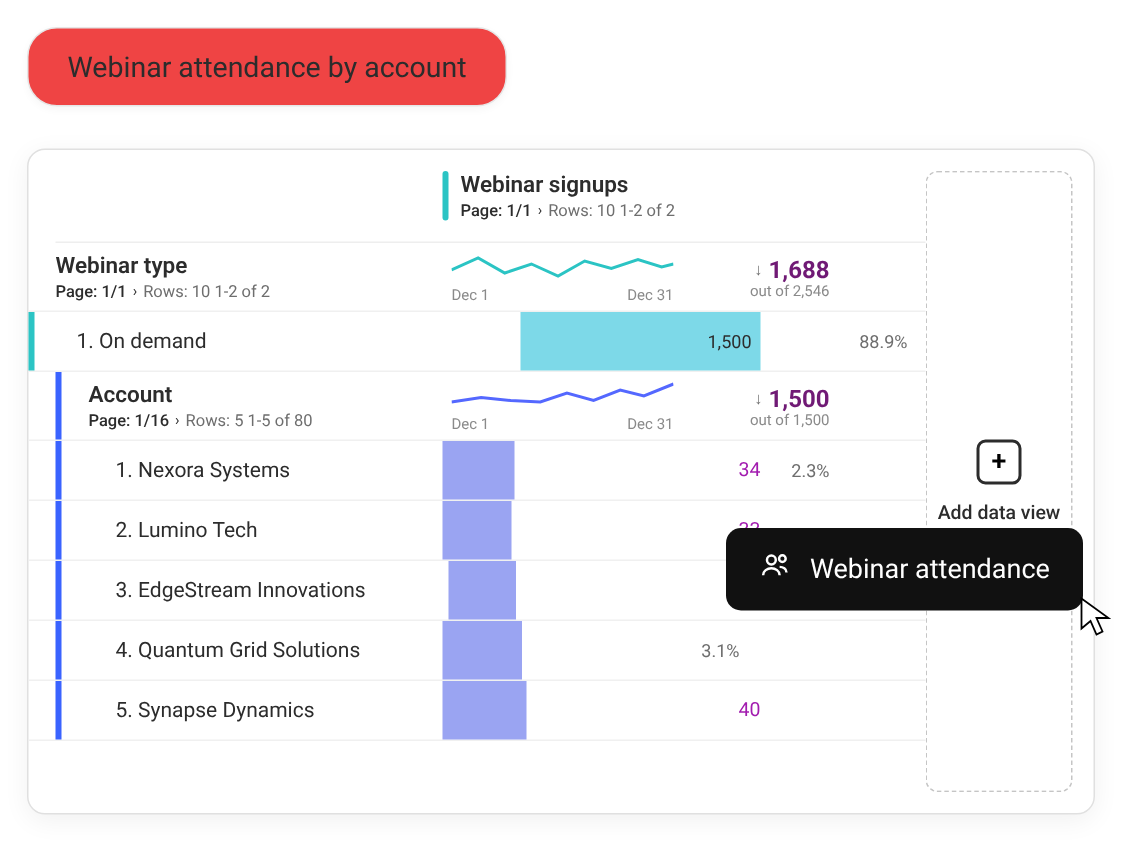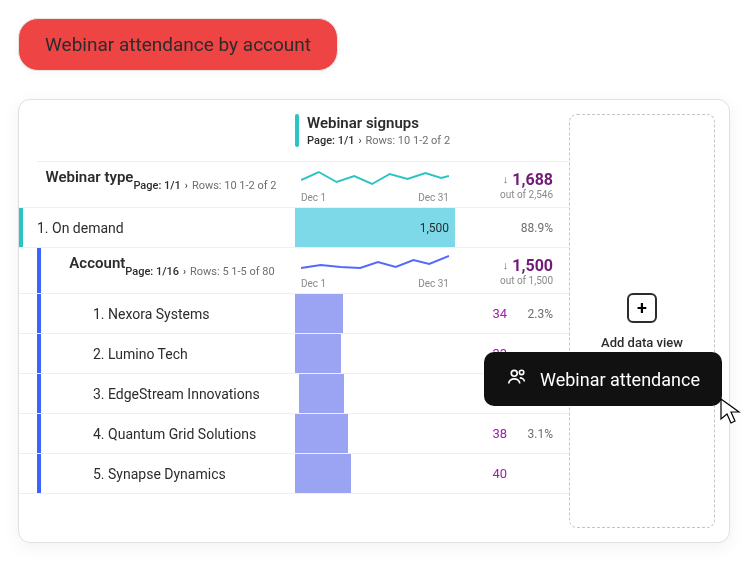--- a/index.html
+++ b/index.html
@@ -87,7 +87,7 @@
     align-items:stretch;
     border-bottom:1px solid #f0f0f0;
   }
-  .dim-col { width: 276px; padding: 6px 10px 6px 18px; display:flex; flex-direction:row; justify-content:center;}
+  .dim-col { width: 276px; padding: 6px 10px 6px 18px; display:flex; flex-direction:column; justify-content:center;}
   .spark-col { width: 160px; position:relative; padding: 4px 6px;}
 
   .dim-title { font-size:15px; font-weight:600; color:#2c2c2c;}

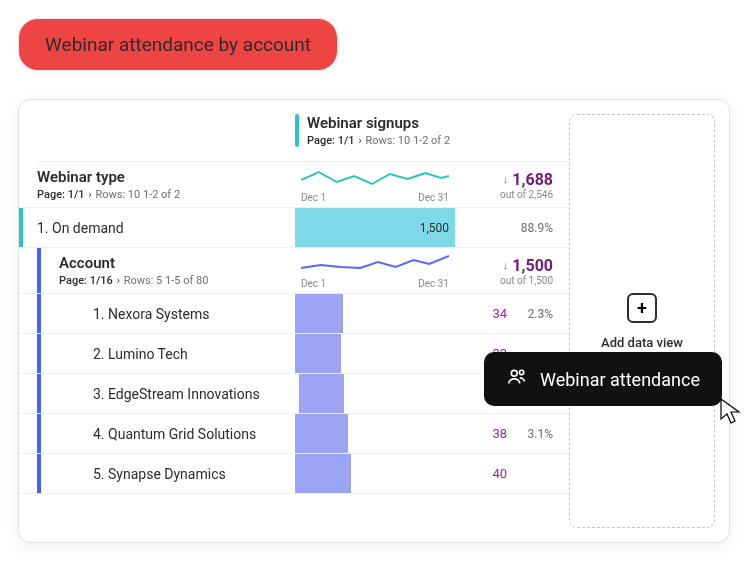--- a/index.html
+++ b/index.html
@@ -104,7 +104,7 @@
   .accent-bar { width:4px; }
   .accent-cyan { background:#2bc4c4; }
   .accent-blue { background:#3a63ff; }
-  .bar-label { width:272px; display:flex; align-items:center; padding-left:14px; font-size:14px; color:#2c2c2c;}
+  .bar-label { width:324px; display:flex; align-items:center; padding-left:28px; font-size:14px; color:#2c2c2c;}
   .bar-label.indent { padding-left:52px; }
   .bar-cell { width:160px; position:relative; display:flex; align-items:center;}
   .bar-fill { height:100%; }

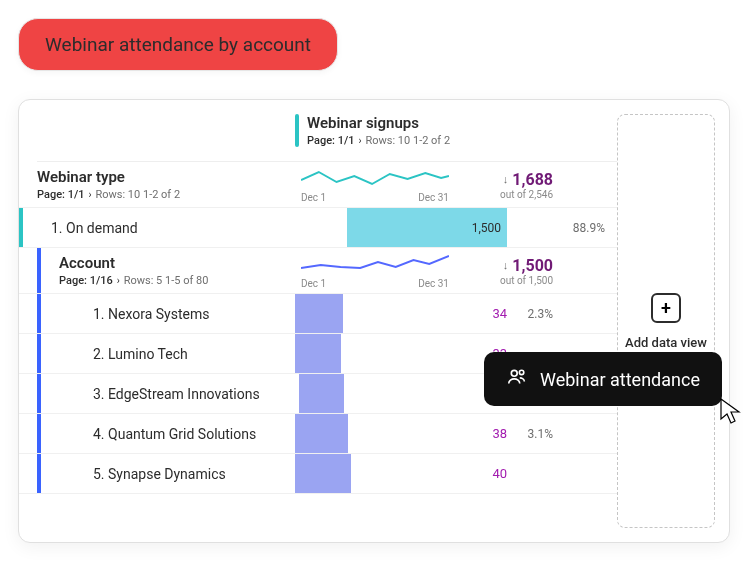--- a/index.html
+++ b/index.html
@@ -105,7 +105,7 @@
   .accent-cyan { background:#2bc4c4; }
   .accent-blue { background:#3a63ff; }
   .bar-label { width:324px; display:flex; align-items:center; padding-left:28px; font-size:14px; color:#2c2c2c;}
-  .bar-label.indent { padding-left:52px; }
+  .bar-label.indent { padding-left:36px; }
   .bar-cell { width:160px; position:relative; display:flex; align-items:center;}
   .bar-fill { height:100%; }
   .bar-fill.cyan { background:#7dd9e8; }

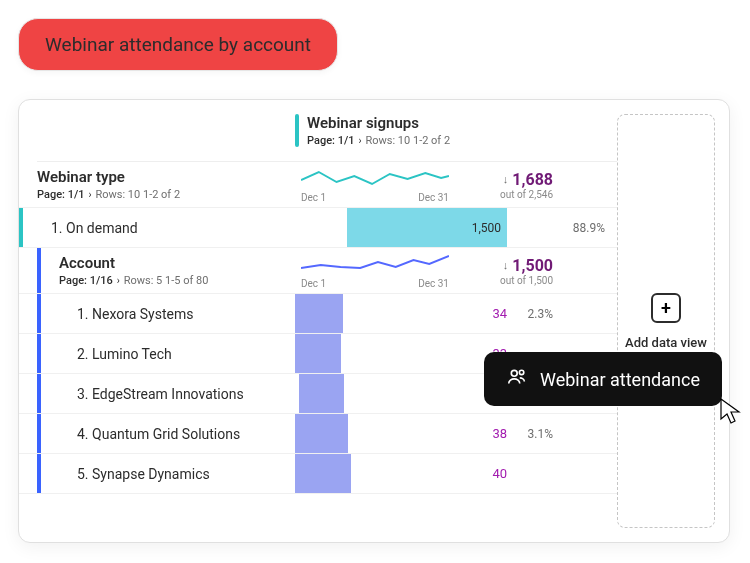--- a/index.html
+++ b/index.html
@@ -261,7 +261,6 @@
             <div class="bar-cell">
               <div class="bar-fill violet" style="width:33%"></div>
             </div>
-            <div class="bar-val">38</div>
             <div class="bar-pct">3.1%</div>
           </div>
           <div class="bar-row" style="padding-left: 18px;">

